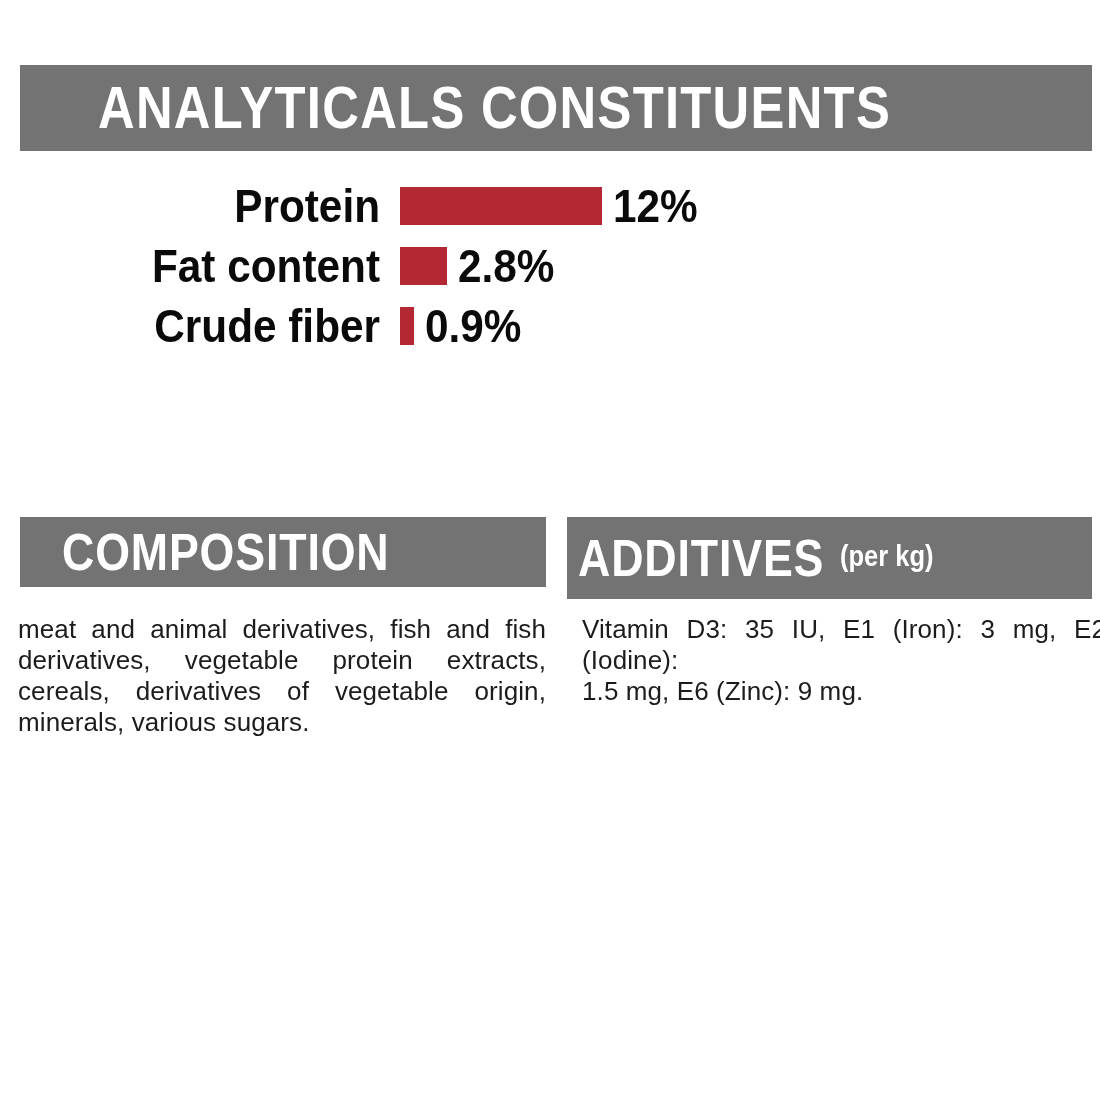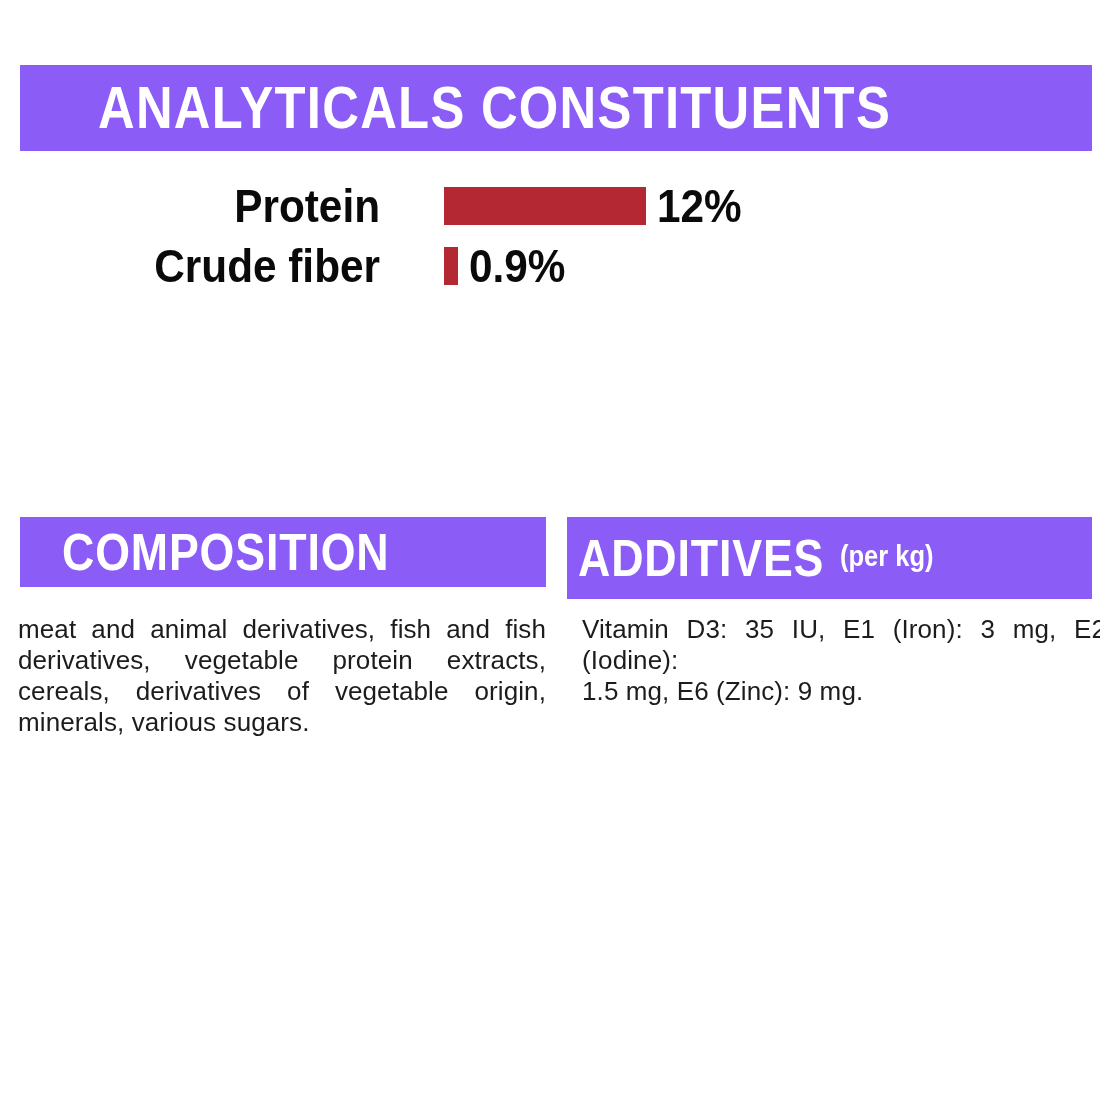--- a/index.html
+++ b/index.html
@@ -18,7 +18,7 @@
   
   .banner {
     position: absolute;
-    background: #8b5cf6;
+    background: #737373;
     display: flex;
     align-items: center;
     box-sizing: border-box;

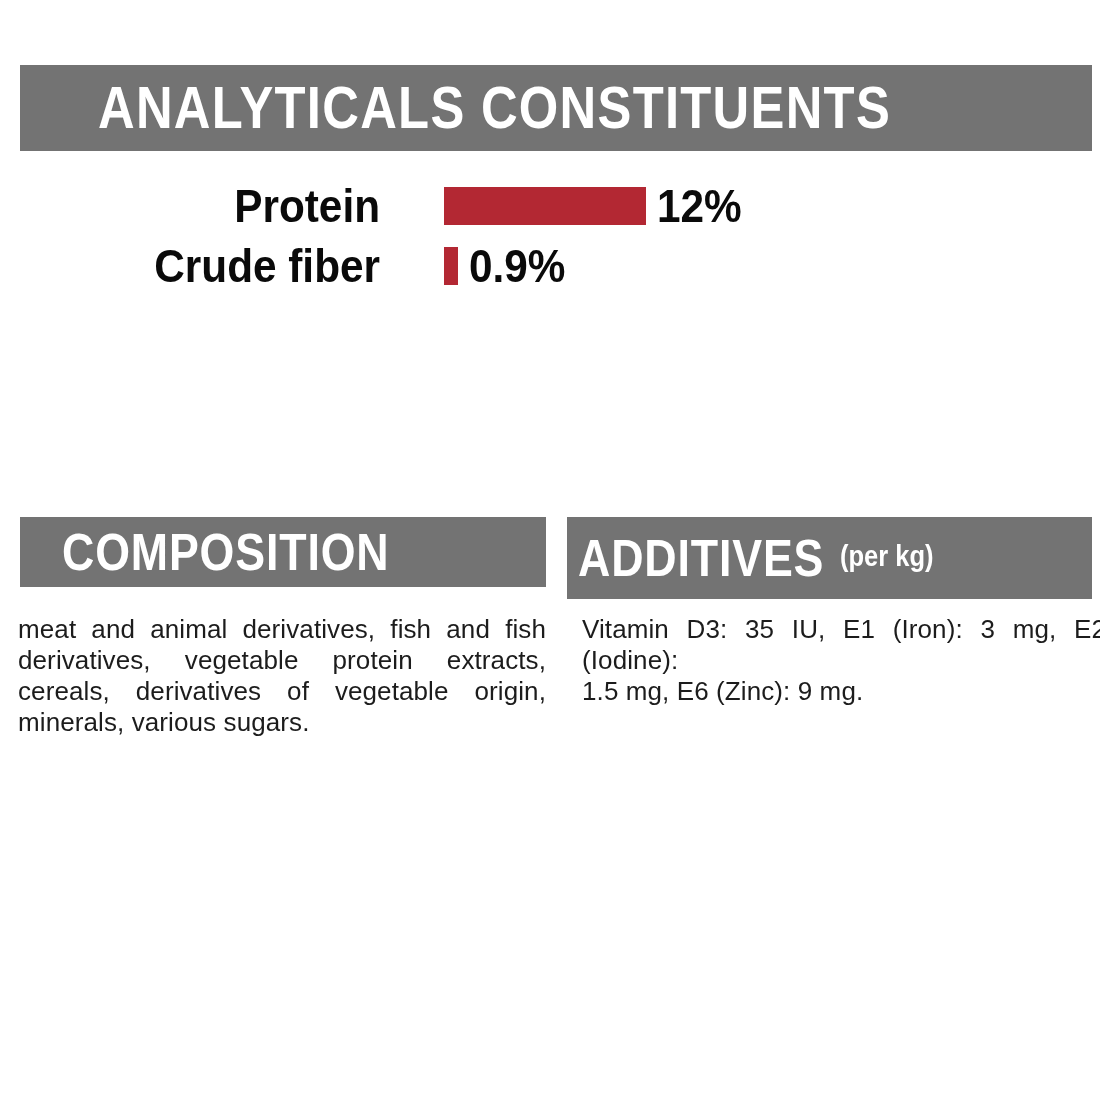--- a/index.html
+++ b/index.html
@@ -108,7 +108,7 @@
     transform-origin: right center;
   }
   .chart-bar-wrap {
-    margin-left: 64px;
+    margin-left: 20px;
     display: flex;
     align-items: center;
     text-align: right;

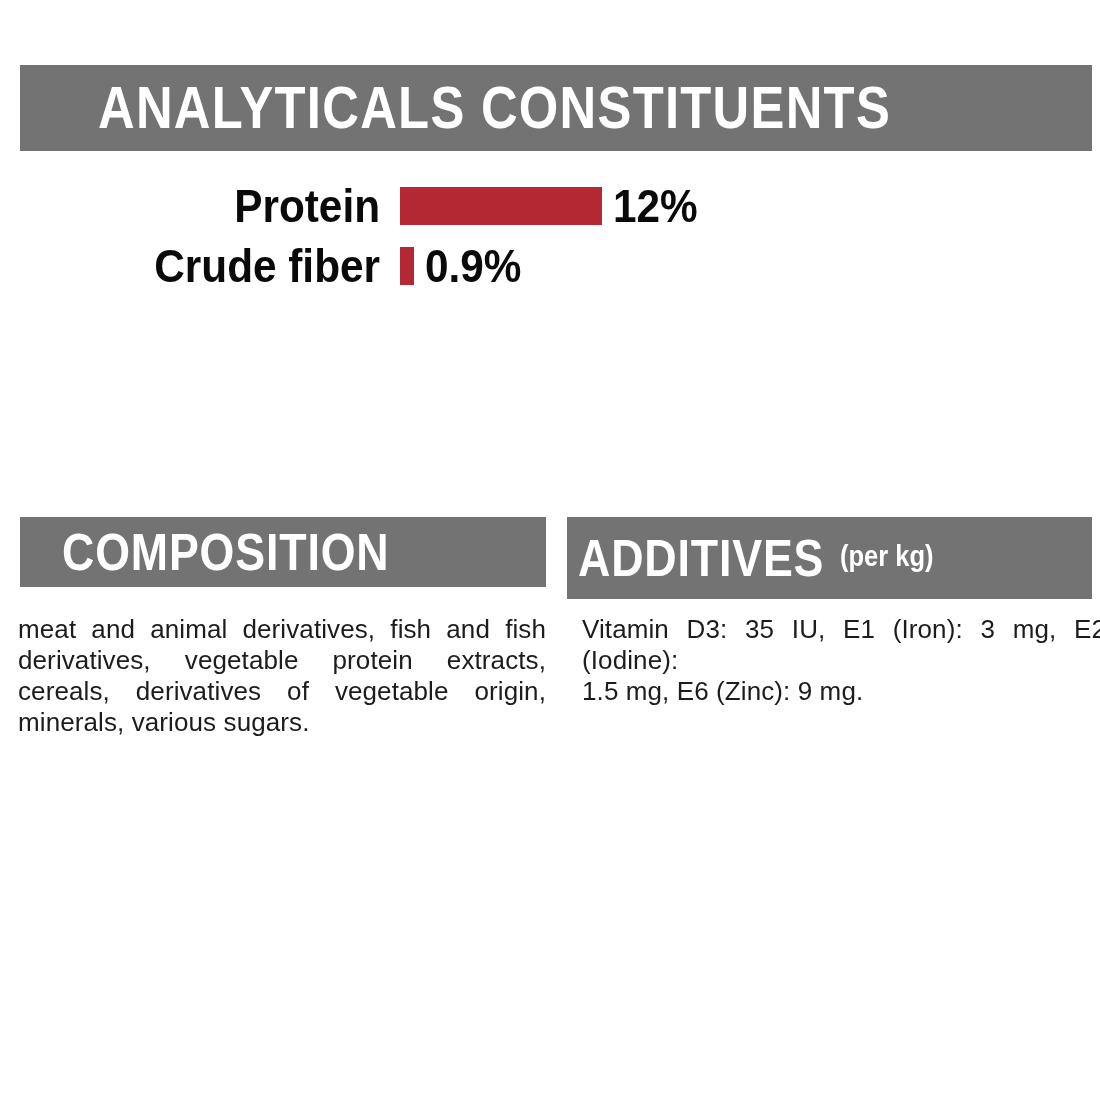--- a/index.html
+++ b/index.html
@@ -185,6 +185,13 @@
     </span>
   </div>
 
+  <div class="chart-row">
+    <span class="chart-label">Fat content</span>
+    <span class="chart-bar-wrap">
+      <span class="chart-bar" style="width:47px"></span>
+      <span class="chart-value">2.8%</span>
+    </span>
+  </div>
 
   <div class="chart-row">
     <span class="chart-label">Crude fiber</span>

